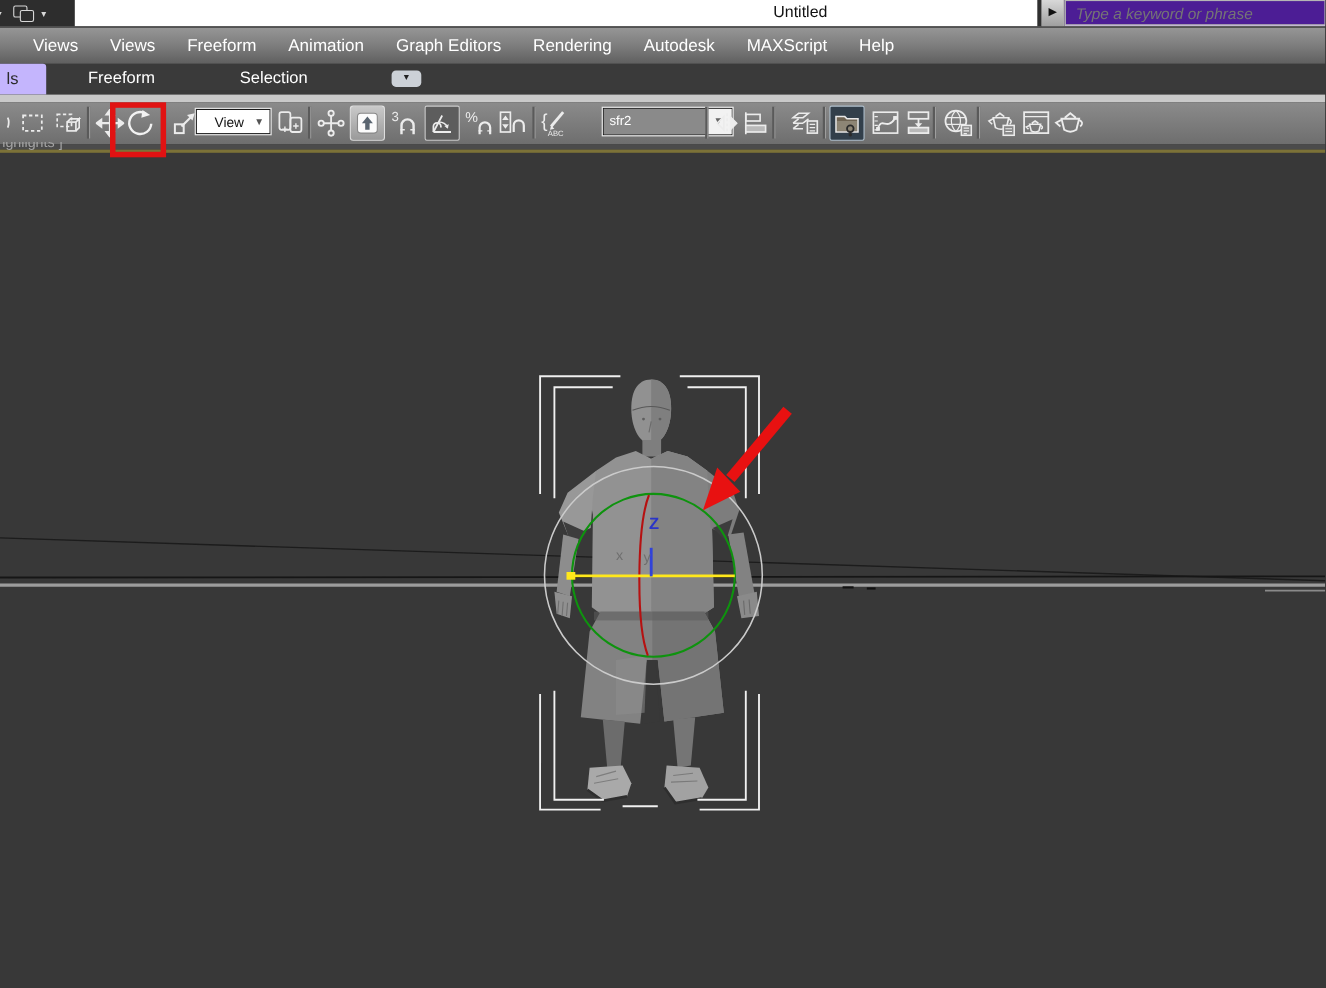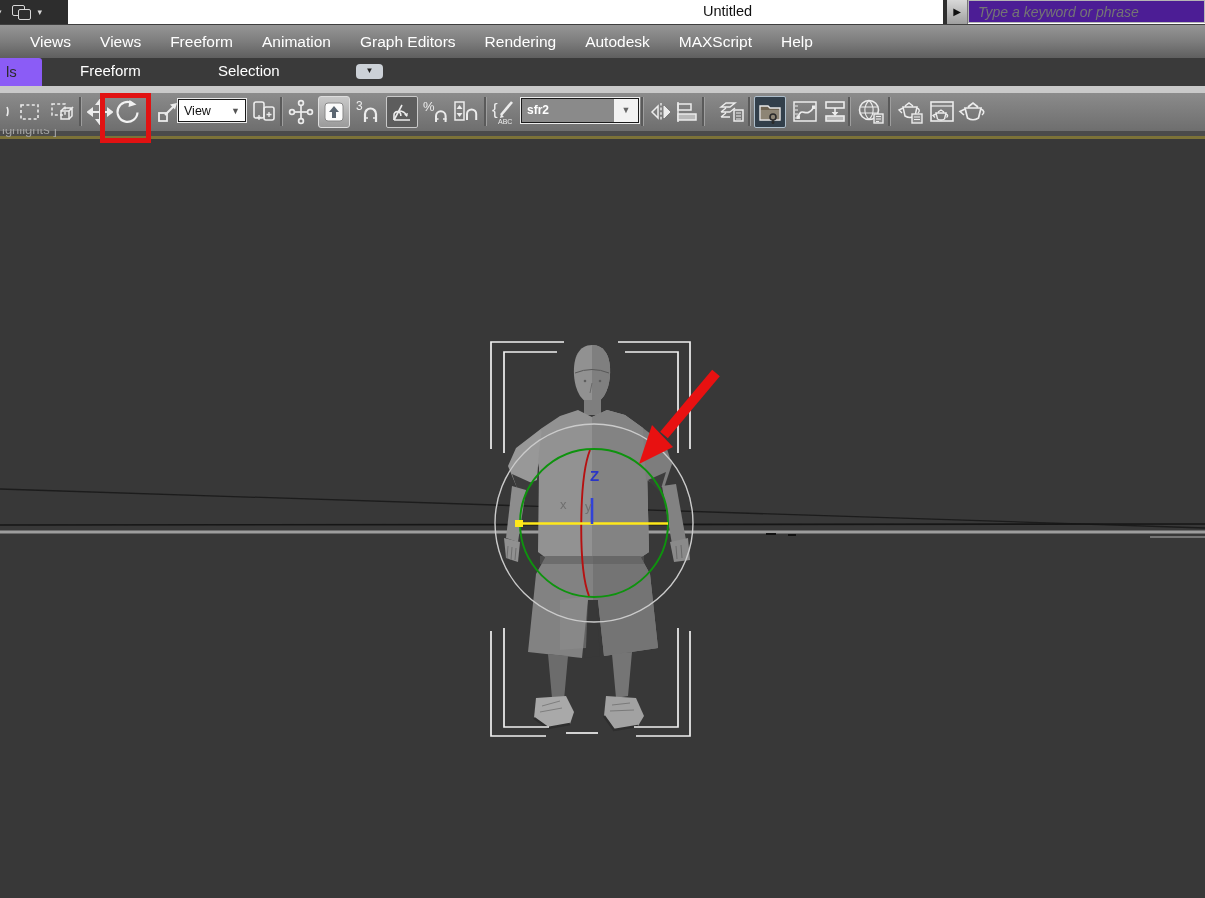--- a/index.html
+++ b/index.html
@@ -32,7 +32,7 @@
 
   
   .ribbonrow{position:absolute;left:0;top:58px;width:1205px;height:28px;background:#3a3a3a;}
-  .tabfrag{position:absolute;left:0;top:0;width:42px;height:28px;background:#8b5cf6;
+  .tabfrag{position:absolute;left:0;top:0;width:42px;height:28px;background:#c4b5fd;
       border-radius:0 3px 0 0;color:#2b2b2b;font-size:15px;line-height:28px;padding-left:6px;box-sizing:border-box;}
   .rtab{position:absolute;top:4px;color:#fff;font-size:15px;cursor:pointer;}
   .rchev{position:absolute;left:356px;top:6px;width:27px;height:15px;background:#ccd1d7;border-radius:4px;

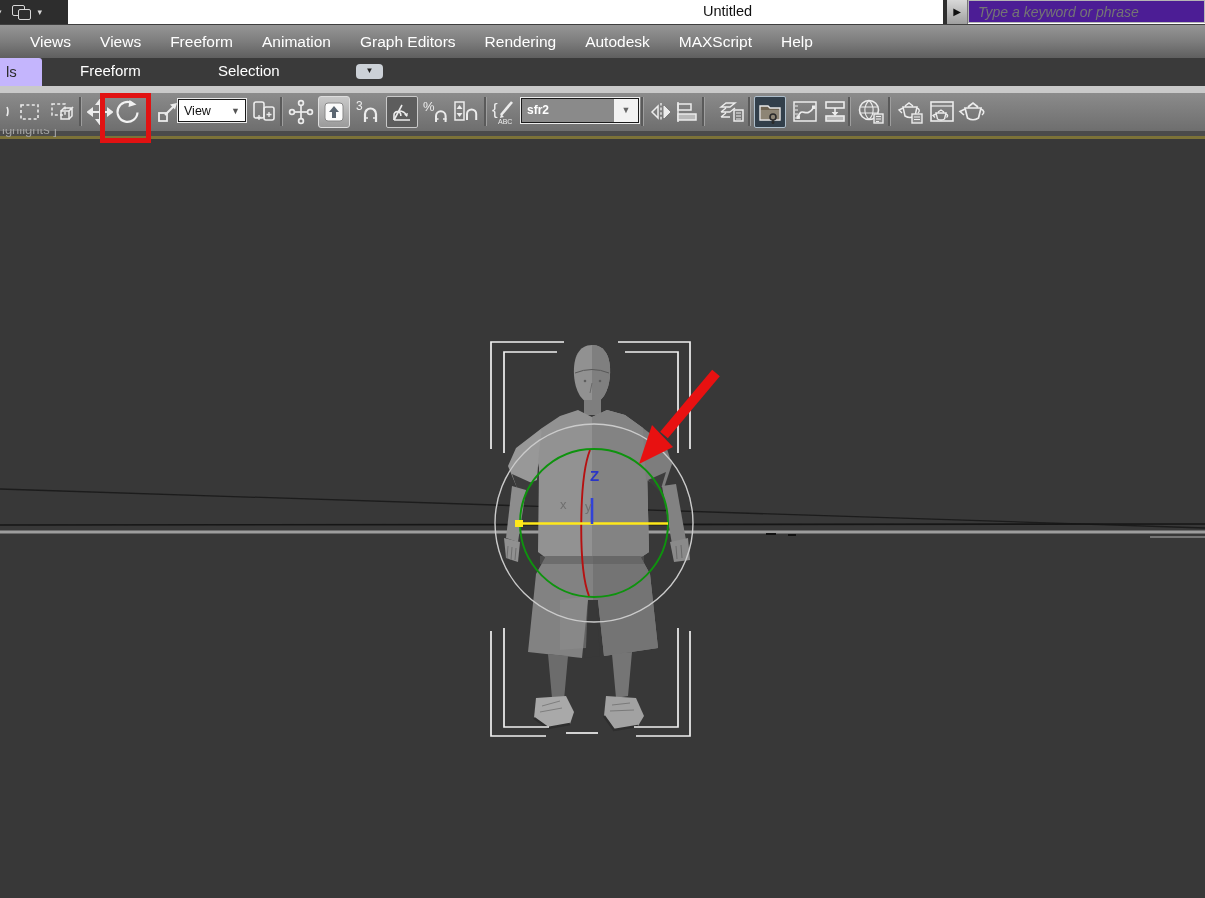--- a/index.html
+++ b/index.html
@@ -51,7 +51,7 @@
   .tb.pressed-dark{background:#323f4b;border:1px solid #aebecb;box-sizing:border-box;border-radius:2px;}
   .viewdd{position:absolute;left:178px;top:6px;width:68px;height:23px;background:#fff;border:1px solid #1a1a1a;
       outline:1px solid #e9e9e9;box-sizing:border-box;display:flex;align-items:center;cursor:pointer;}
-  .viewdd .lbl{font-size:12.5px;color:#111;padding-left:5px;flex:1;}
+  .viewdd .lbl{font-size:12.5px;color:#111;padding-left:16px;flex:1;}
   .viewdd .chev{color:#555;font-size:9px;padding-right:5px;}
   .selcombo{position:absolute;left:521px;top:5px;width:118px;height:25px;background:#fff;border:1px solid #1a1a1a;
       outline:1px solid #ededed;box-sizing:border-box;display:flex;cursor:pointer;font-weight:bold;}

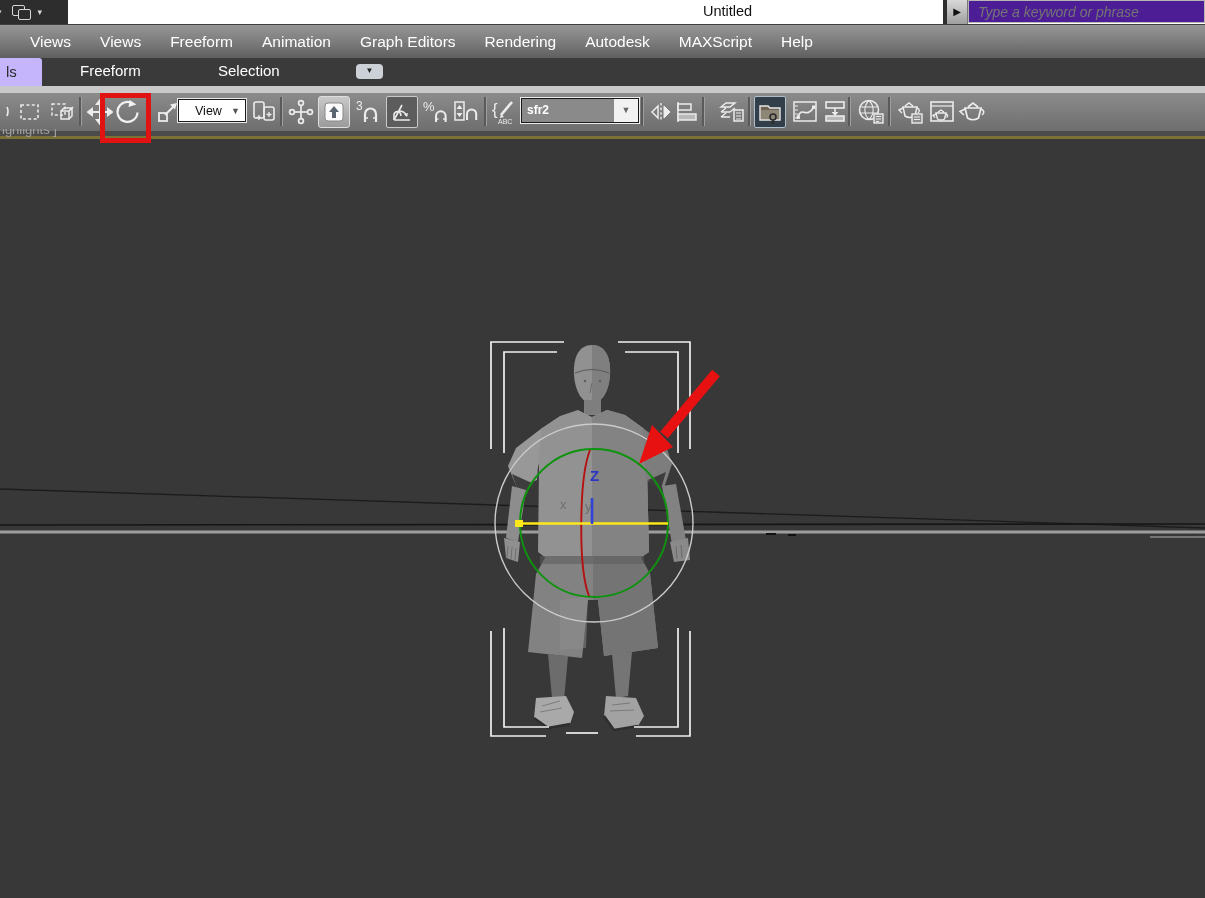--- a/index.html
+++ b/index.html
@@ -53,8 +53,8 @@
       outline:1px solid #e9e9e9;box-sizing:border-box;display:flex;align-items:center;cursor:pointer;}
   .viewdd .lbl{font-size:12.5px;color:#111;padding-left:16px;flex:1;}
   .viewdd .chev{color:#555;font-size:9px;padding-right:5px;}
-  .selcombo{position:absolute;left:521px;top:5px;width:118px;height:25px;background:#fff;border:1px solid #1a1a1a;
-      outline:1px solid #ededed;box-sizing:border-box;display:flex;cursor:pointer;font-weight:bold;}
+  .selcombo{position:absolute;left:548px;top:5px;width:118px;height:25px;background:#fff;border:1px solid #1a1a1a;
+      outline:1px solid #ededed;box-sizing:border-box;display:flex;cursor:pointer;}
   .selcombo .field{flex:1;background:#8a8a8a;color:#fff;font-size:12px;line-height:23px;padding-left:5px;}
   .selcombo .dd{width:24px;background:#f2f2f2;color:#666;font-size:9px;text-align:center;line-height:23px;}
   .kbd-override{background:linear-gradient(180deg,#c9c9c9,#9a9a9a);border:1px solid #dedede;box-sizing:border-box;border-radius:3px;}

